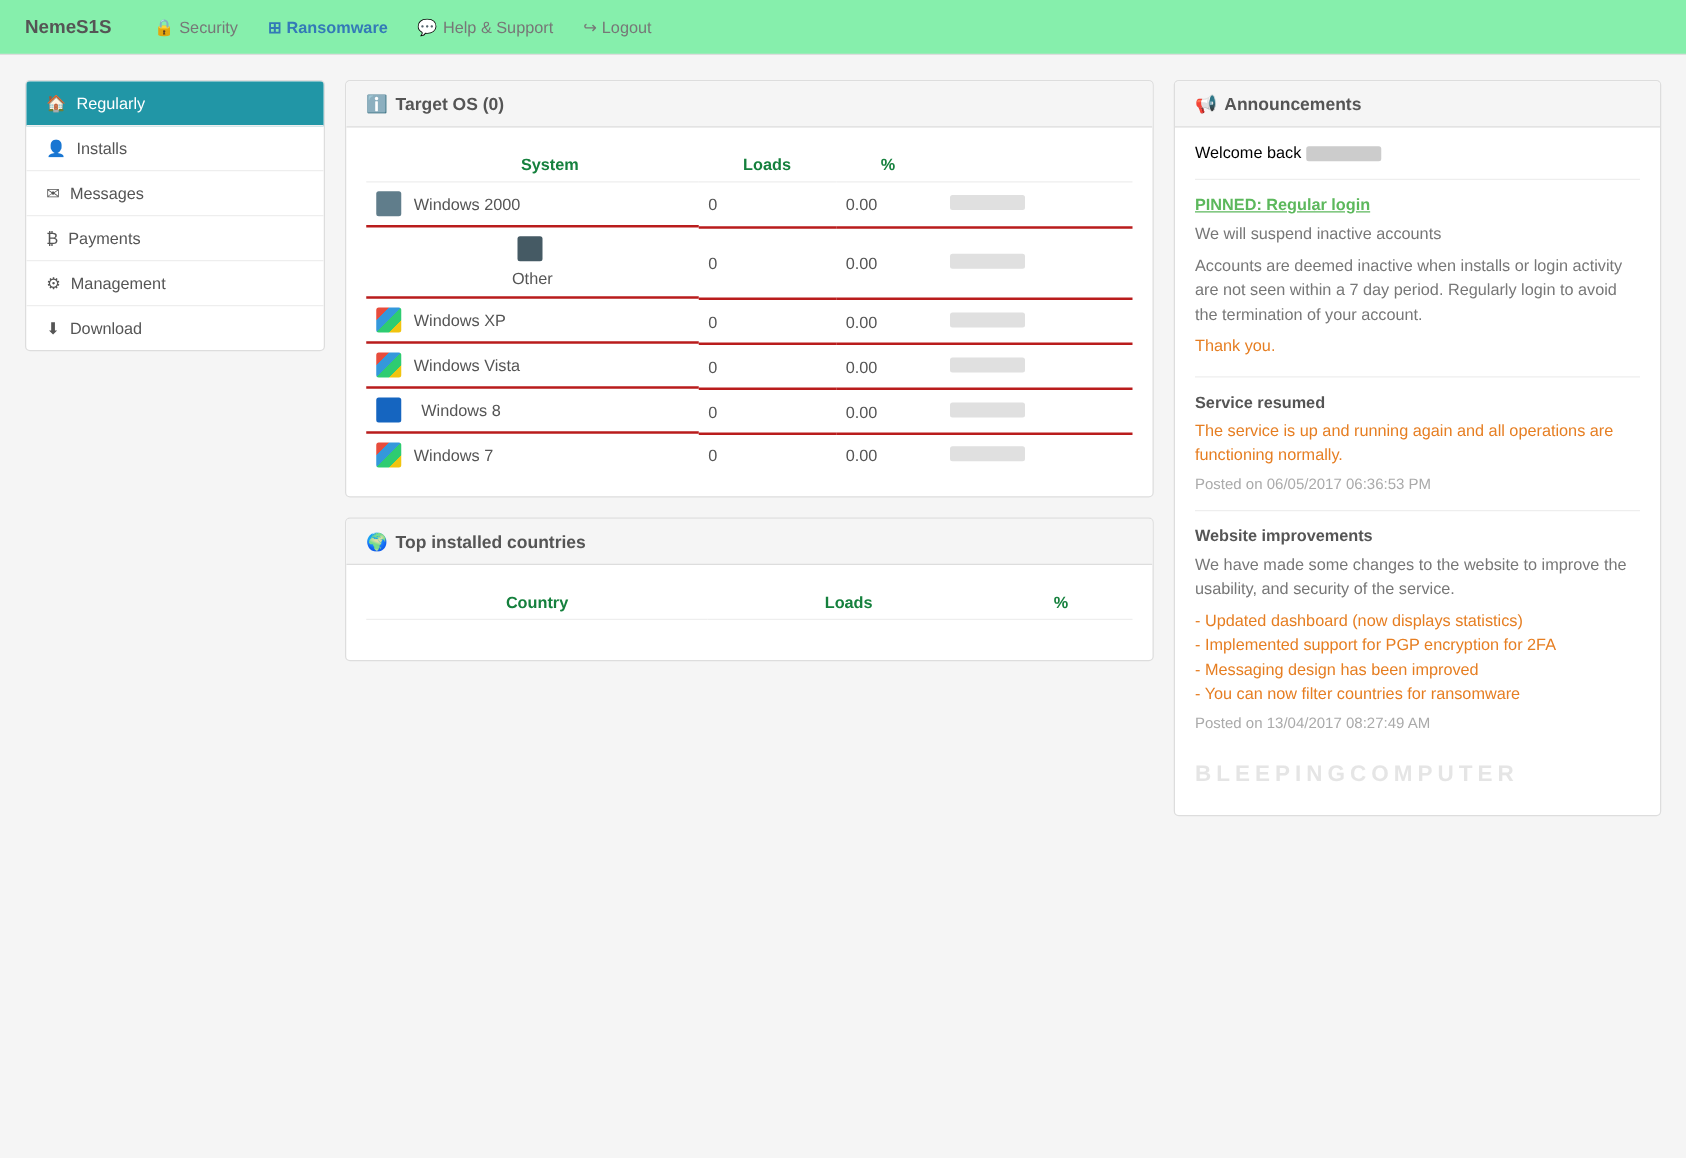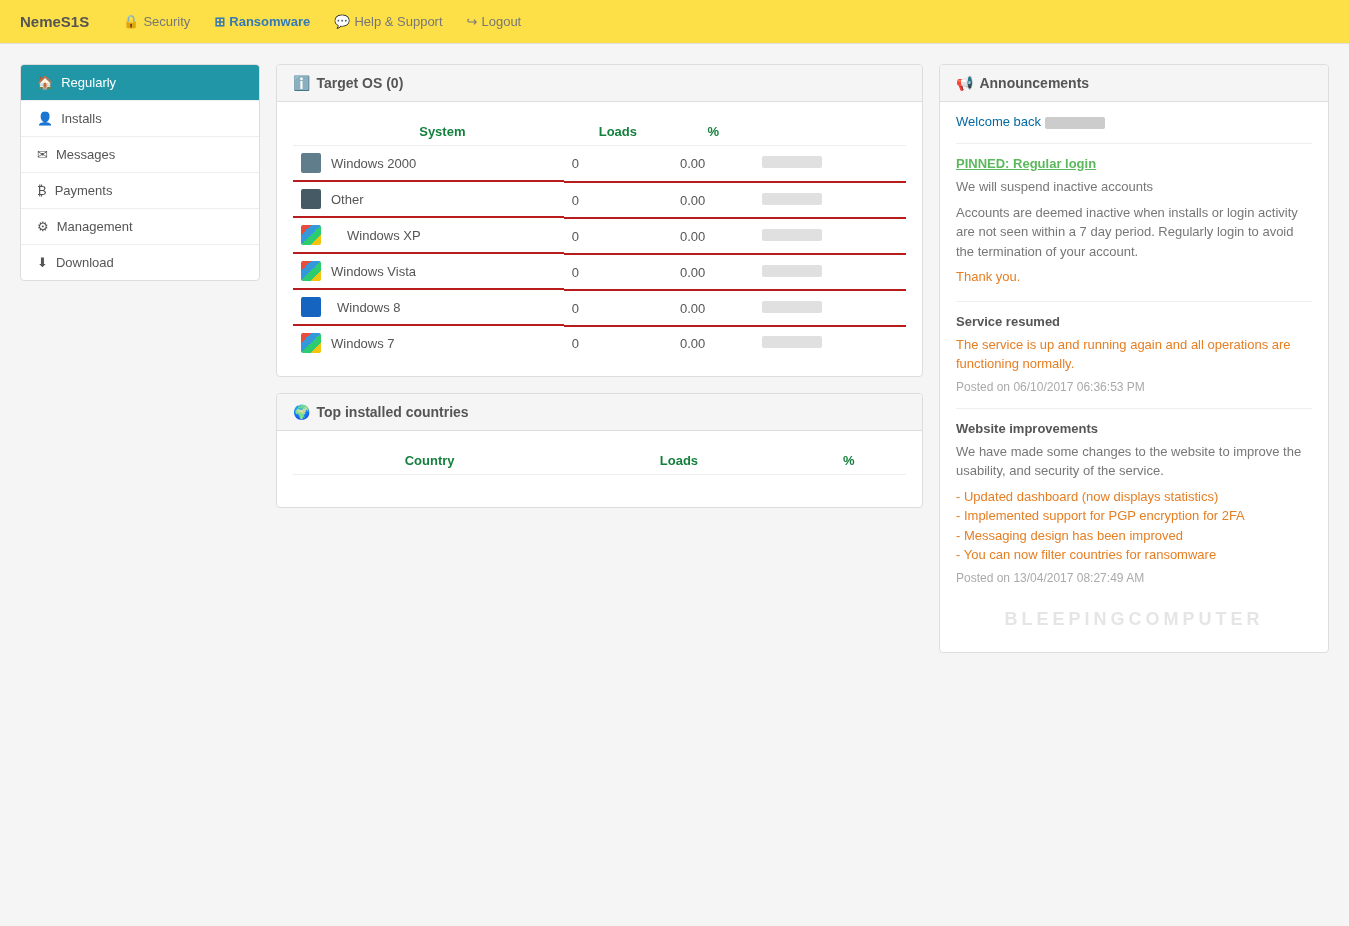--- a/index.html
+++ b/index.html
@@ -7,7 +7,7 @@
 
     
     .topnav {
-      background: #fde047;
+      background: #86efac;
       border-bottom: 1px solid #ddd;
       padding: 0 20px;
       height: 44px;

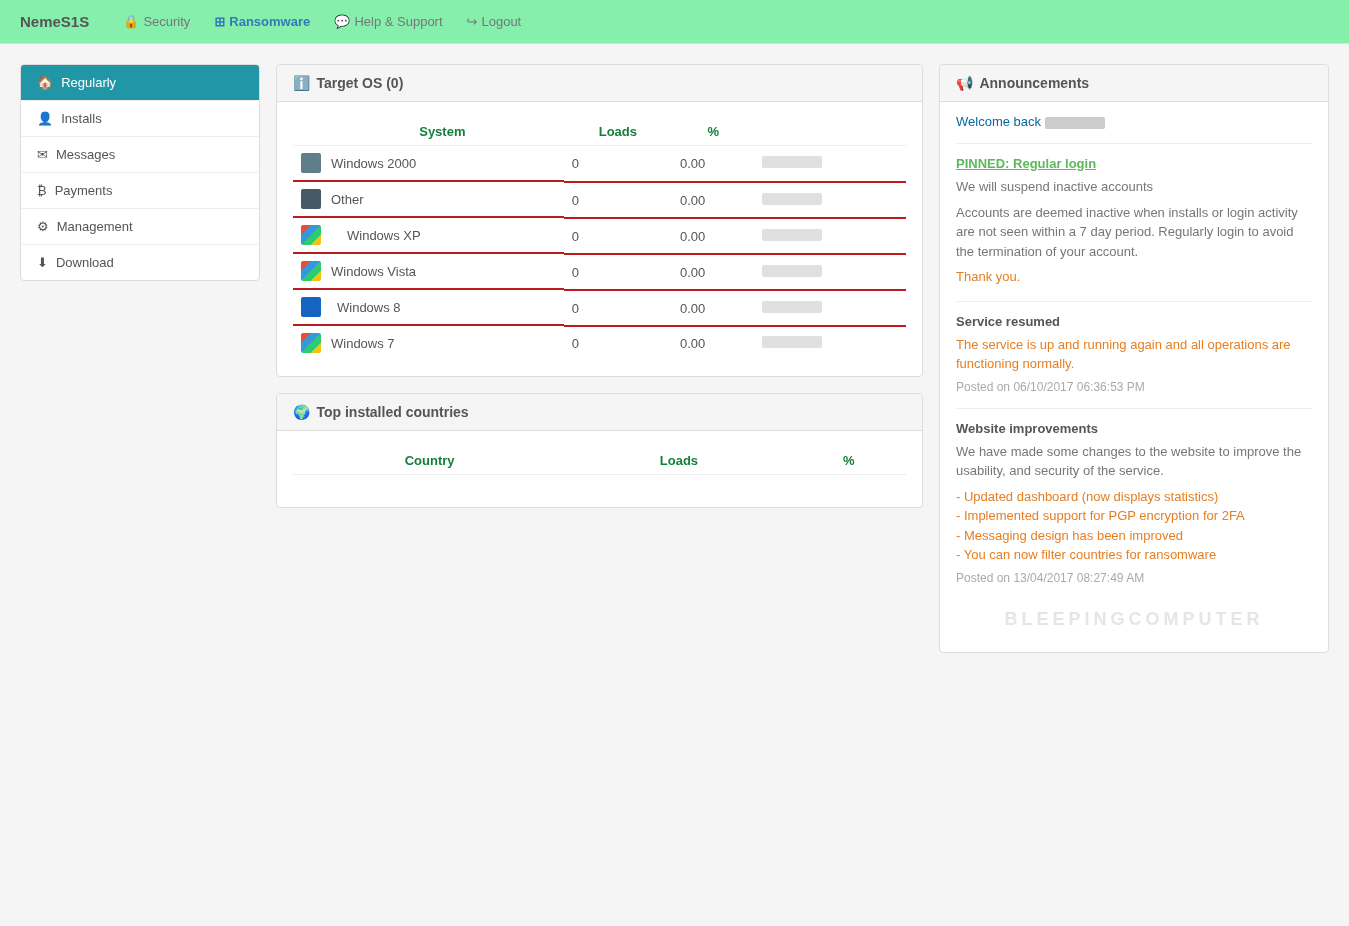--- a/index.html
+++ b/index.html
@@ -166,7 +166,7 @@
       padding: 12px 16px;
     }
     .ann-welcome {
-      color: #0369a1;
+      color: #000000;
       margin-bottom: 14px;
       font-size: 13px;
     }

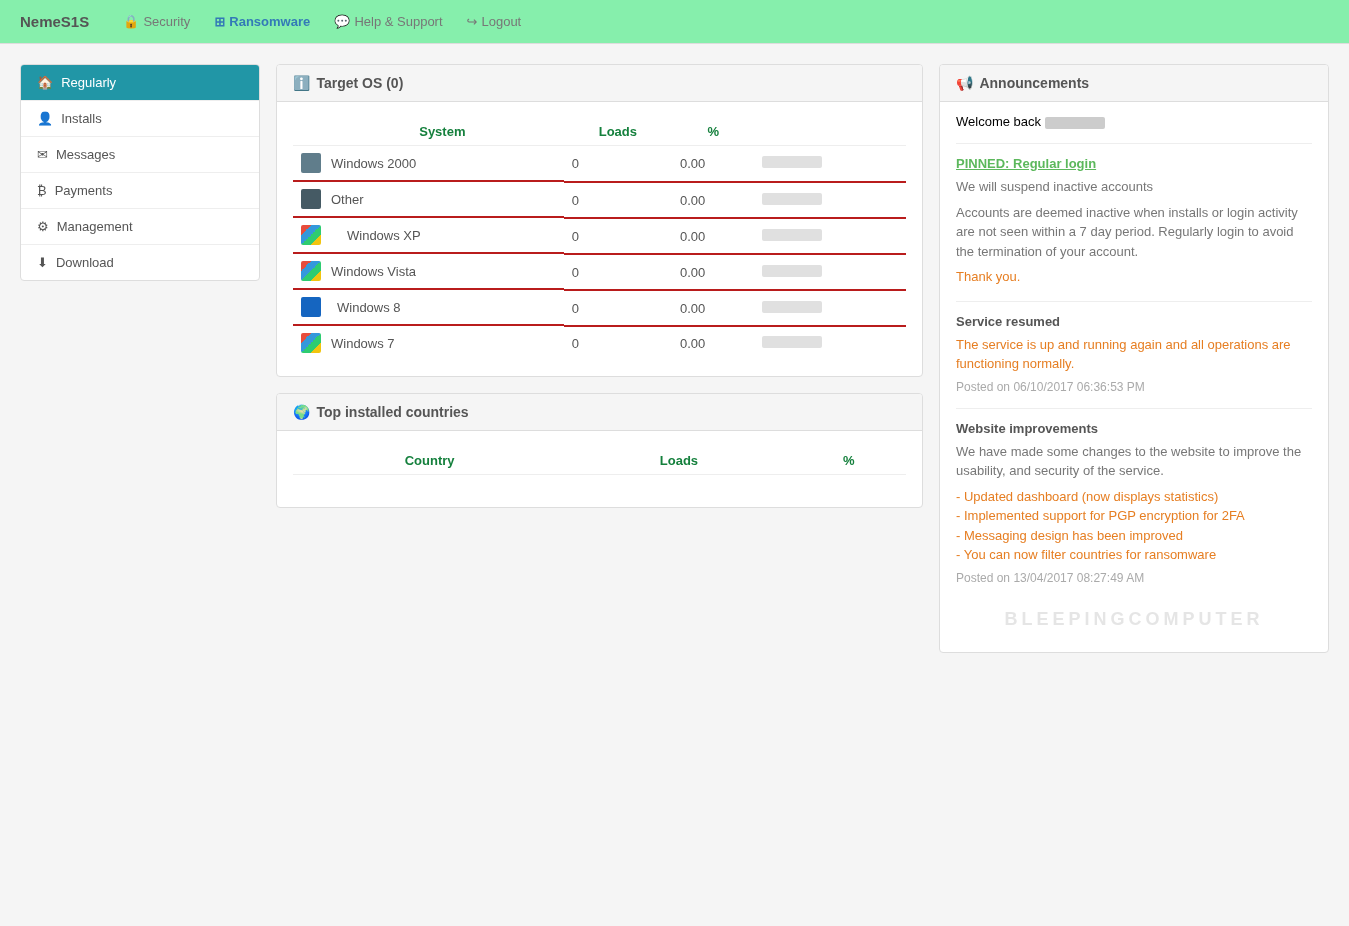--- a/index.html
+++ b/index.html
@@ -302,7 +302,7 @@
     </td>
   </tr>
               <tr>
-    <td style="display:flex;align-items:center;gap:6px;">
+    <td style="display:flex;align-items:center;gap:6px;flex-direction:column;">
       <span class="os-icon icon-other"></span>
       <span>Other</span>
     </td>

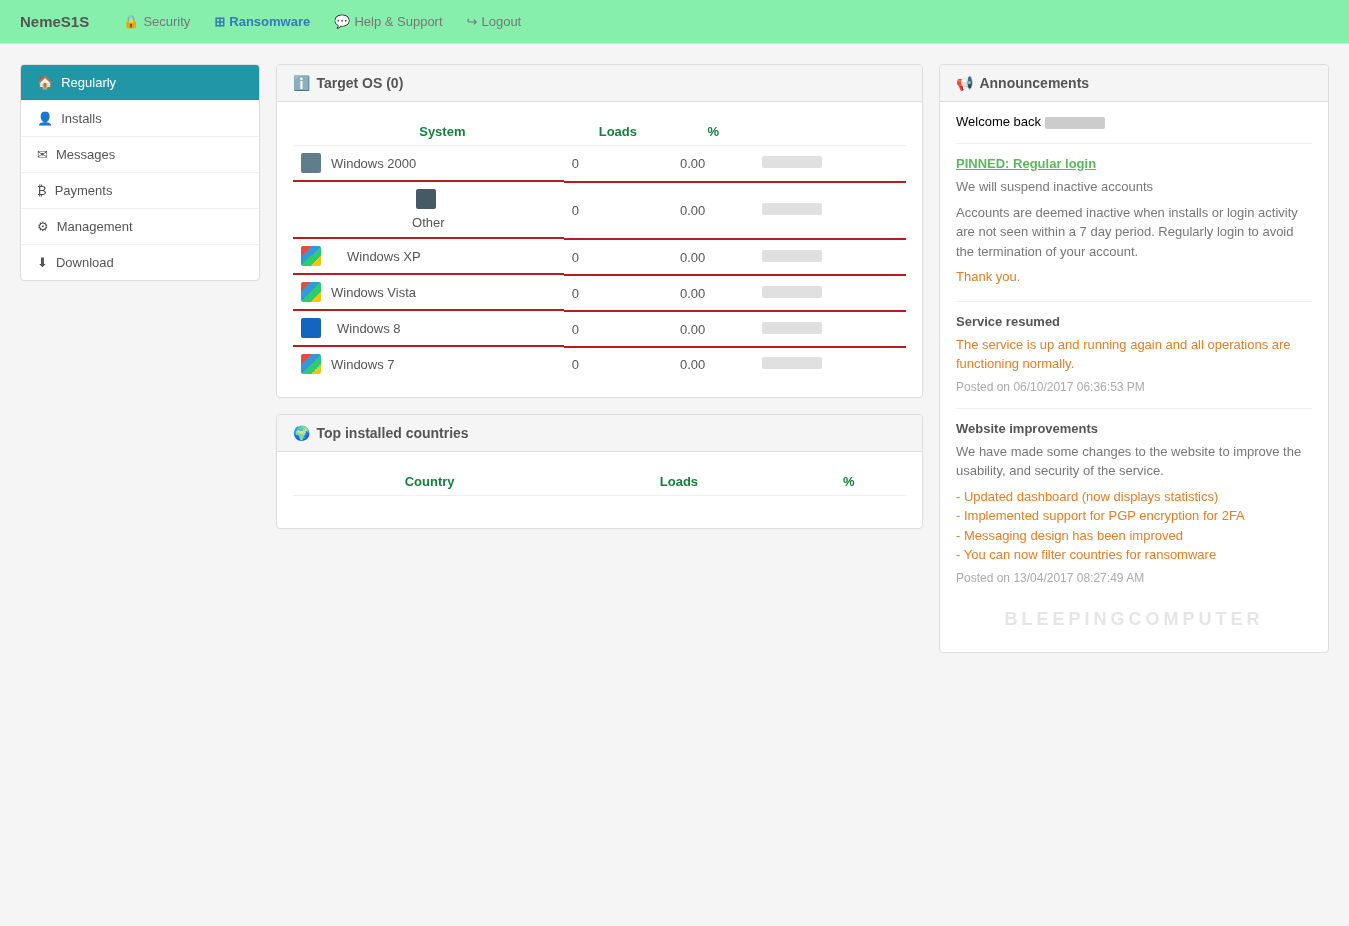--- a/index.html
+++ b/index.html
@@ -313,7 +313,7 @@
     </td>
   </tr>
               <tr>
-    <td style="display:flex;align-items:center;gap:22px;">
+    <td style="display:flex;align-items:center;gap:6px;">
       <span class="os-icon icon-winxp"></span>
       <span>Windows XP</span>
     </td>

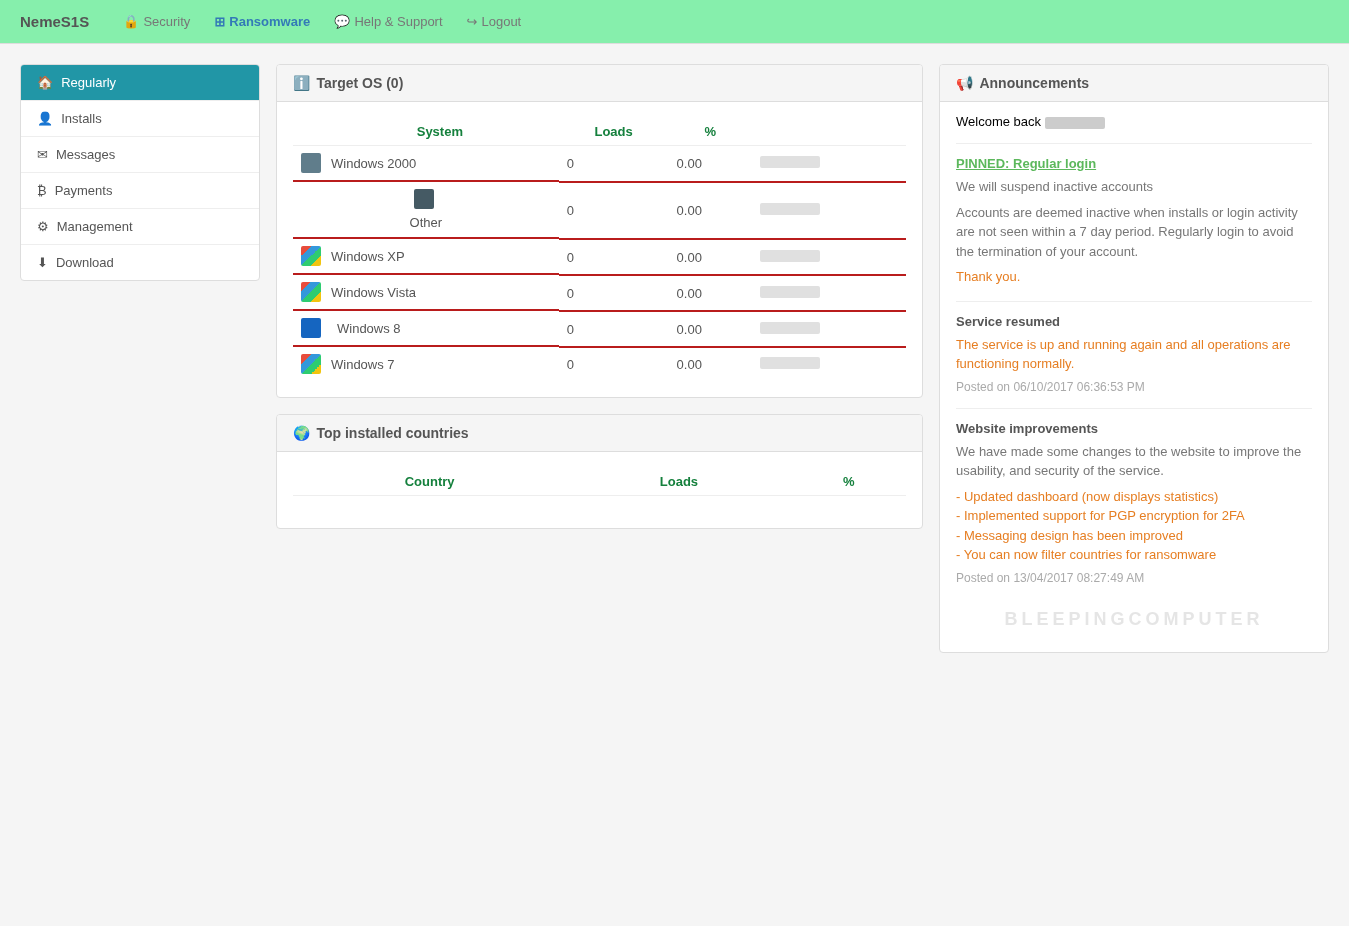--- a/index.html
+++ b/index.html
@@ -409,7 +409,7 @@
           <div class="ann-section">
             <div class="ann-title">Service resumed</div>
             <p class="ann-text highlight">The service is up and running again and all operations are functioning normally.</p>
-            <p class="ann-posted">Posted on 06/10/2017 06:36:53 PM</p>
+            <p class="ann-posted">Posted on 06/05/2017 06:36:53 PM</p>
           </div>
 
           <div class="ann-section">

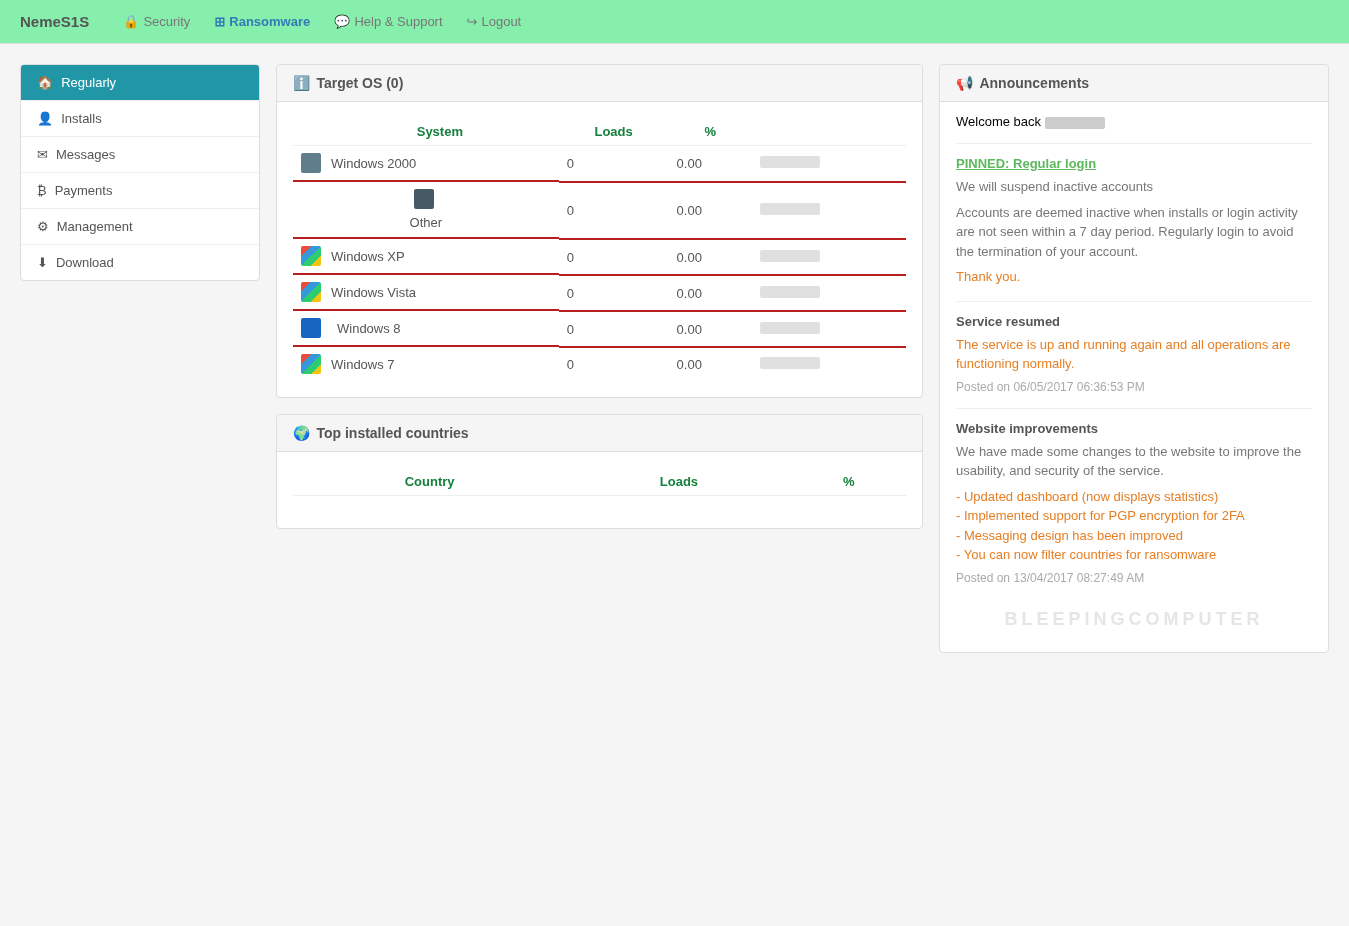--- a/index.html
+++ b/index.html
@@ -422,7 +422,7 @@
             <p class="ann-posted">Posted on 13/04/2017 08:27:49 AM</p>
           </div>
 
-          <div style="text-align:center; padding: 10px 0;">
+          <div style="text-align:left; padding: 10px 0;">
             <span class="watermark" style="position:relative; font-size:18px; letter-spacing:4px; color:rgba(180,180,180,0.35); font-weight:bold;">BLEEPINGCOMPUTER</span>
           </div>
         </div>

